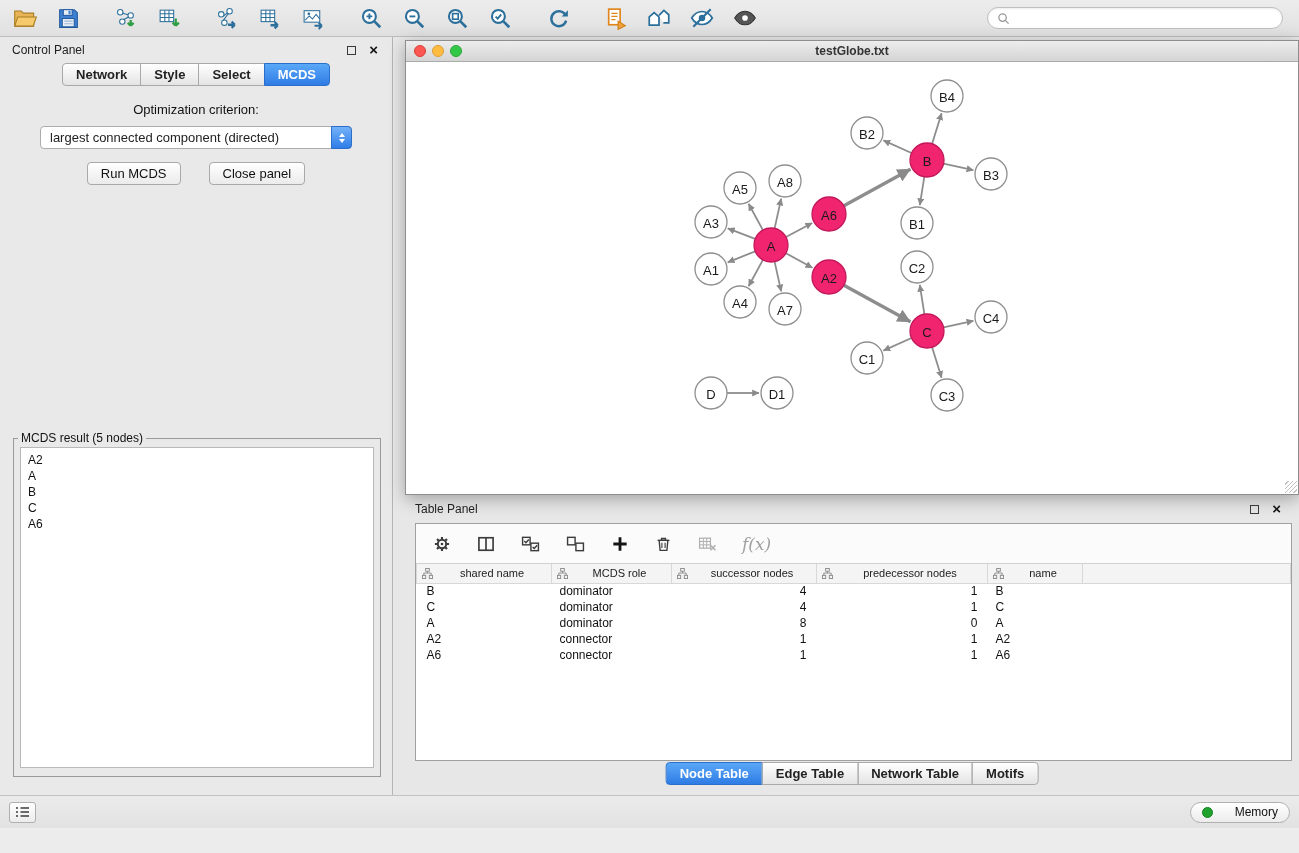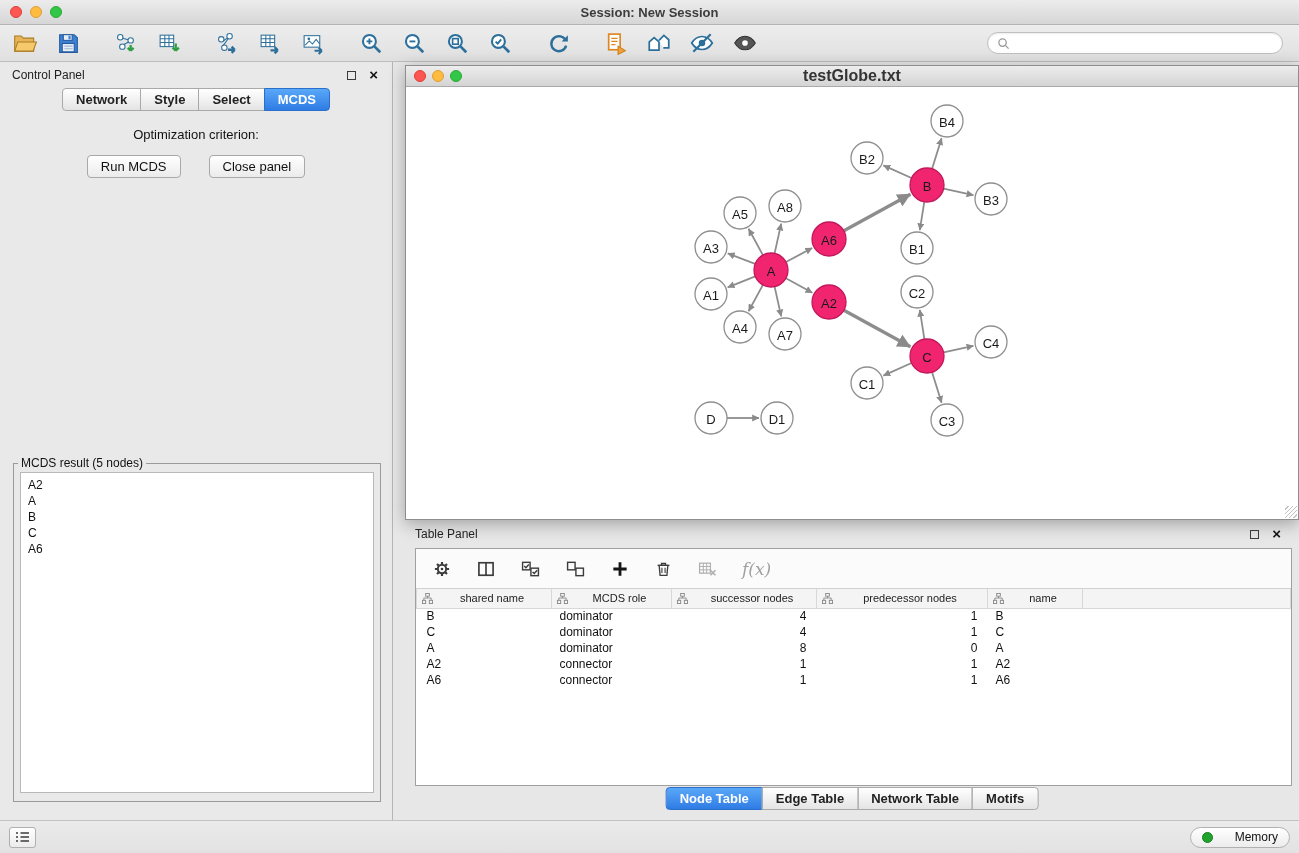--- a/index.html
+++ b/index.html
@@ -114,14 +114,6 @@
 
 <div class="app">
 
-  <div class="titlebar">
-    <div class="traffic">
-      <span class="light red"></span>
-      <span class="light yellow"></span>
-      <span class="light green"></span>
-    </div>
-    <span>Session: New Session</span>
-  </div>
 
   <div class="toolbar">
     <div class="tgroup">

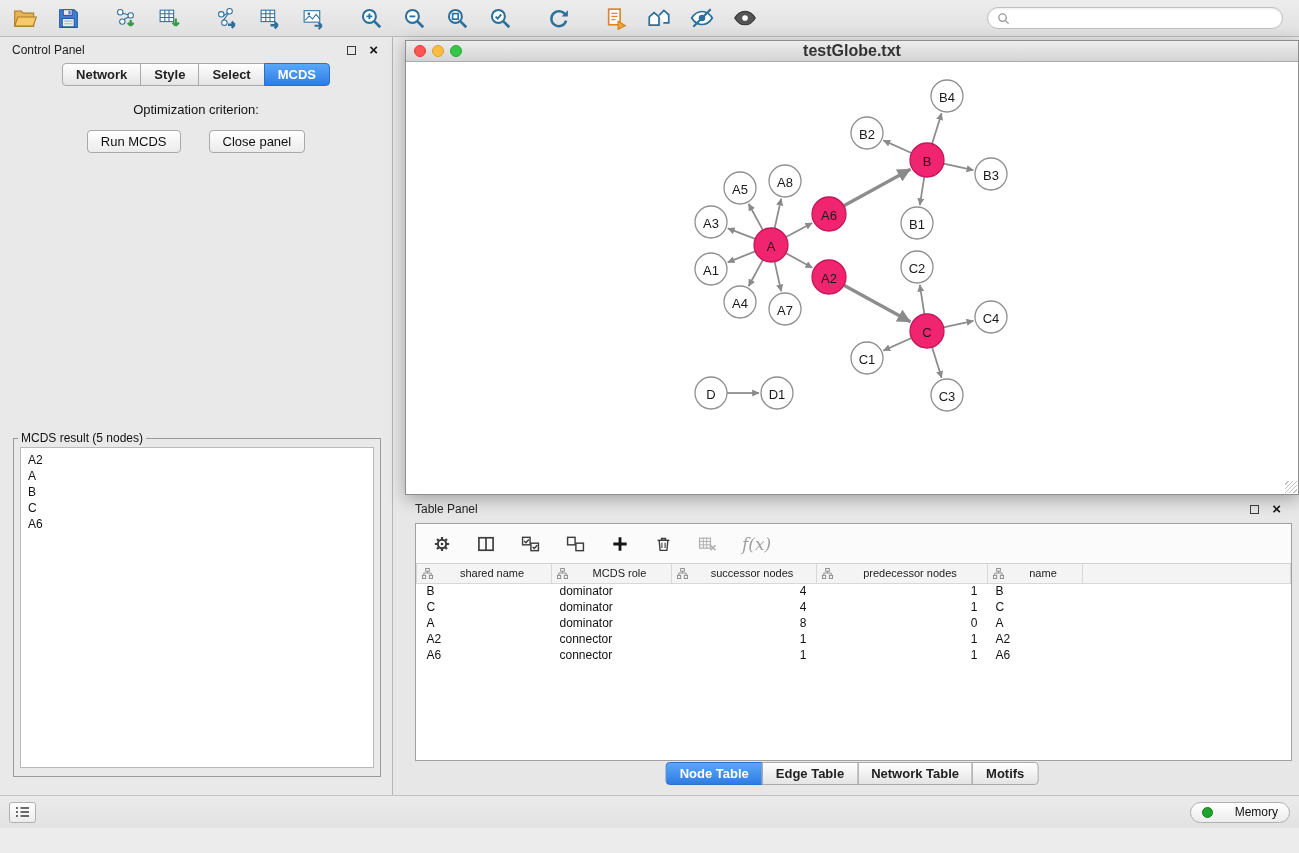--- a/index.html
+++ b/index.html
@@ -70,7 +70,7 @@
   .network-window { position:absolute; left:12px; top:3px; width:894px; height:455px; background:#fff;
     border:1px solid #8e8e8e; box-shadow:0 4px 16px rgba(0,0,0,.30); }
   .nw-titlebar { height:21px; background:linear-gradient(#ededed,#d4d4d4); border-bottom:1px solid #aaa;
-    display:flex; align-items:center; justify-content:center; font-size:16px; color:#333; font-weight:bold; position:relative; }
+    display:flex; align-items:center; justify-content:center; font-size:12px; color:#333; font-weight:bold; position:relative; }
   .nw-traffic { position:absolute; left:8px; top:4px; display:flex; gap:6px; }
   .nw-canvas { position:relative; width:892px; height:432px; background:#fff; overflow:hidden; }
   .graph { position:absolute; left:0; top:0; }

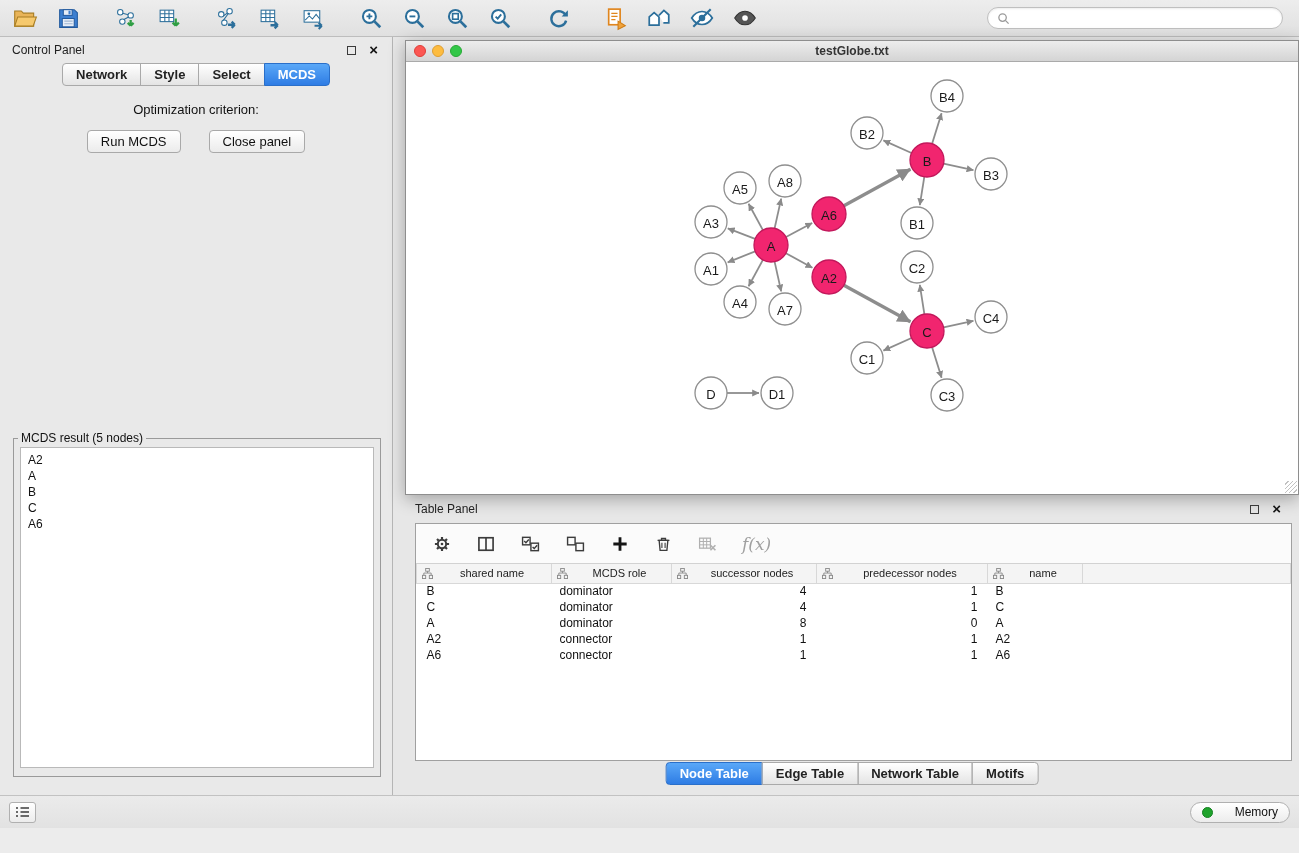--- a/index.html
+++ b/index.html
@@ -282,6 +282,13 @@
 
       <div class="opt-label">Optimization criterion:</div>
 
+      <div class="dropdown">
+        <span class="dd-value">largest connected component (directed)</span>
+        <span class="dd-spinner">
+            <span class="tri-up"></span>
+            <span class="tri-down"></span>
+          </span>
+      </div>
 
       <div class="btn-row">
         <button class="push-btn">Run MCDS</button>

